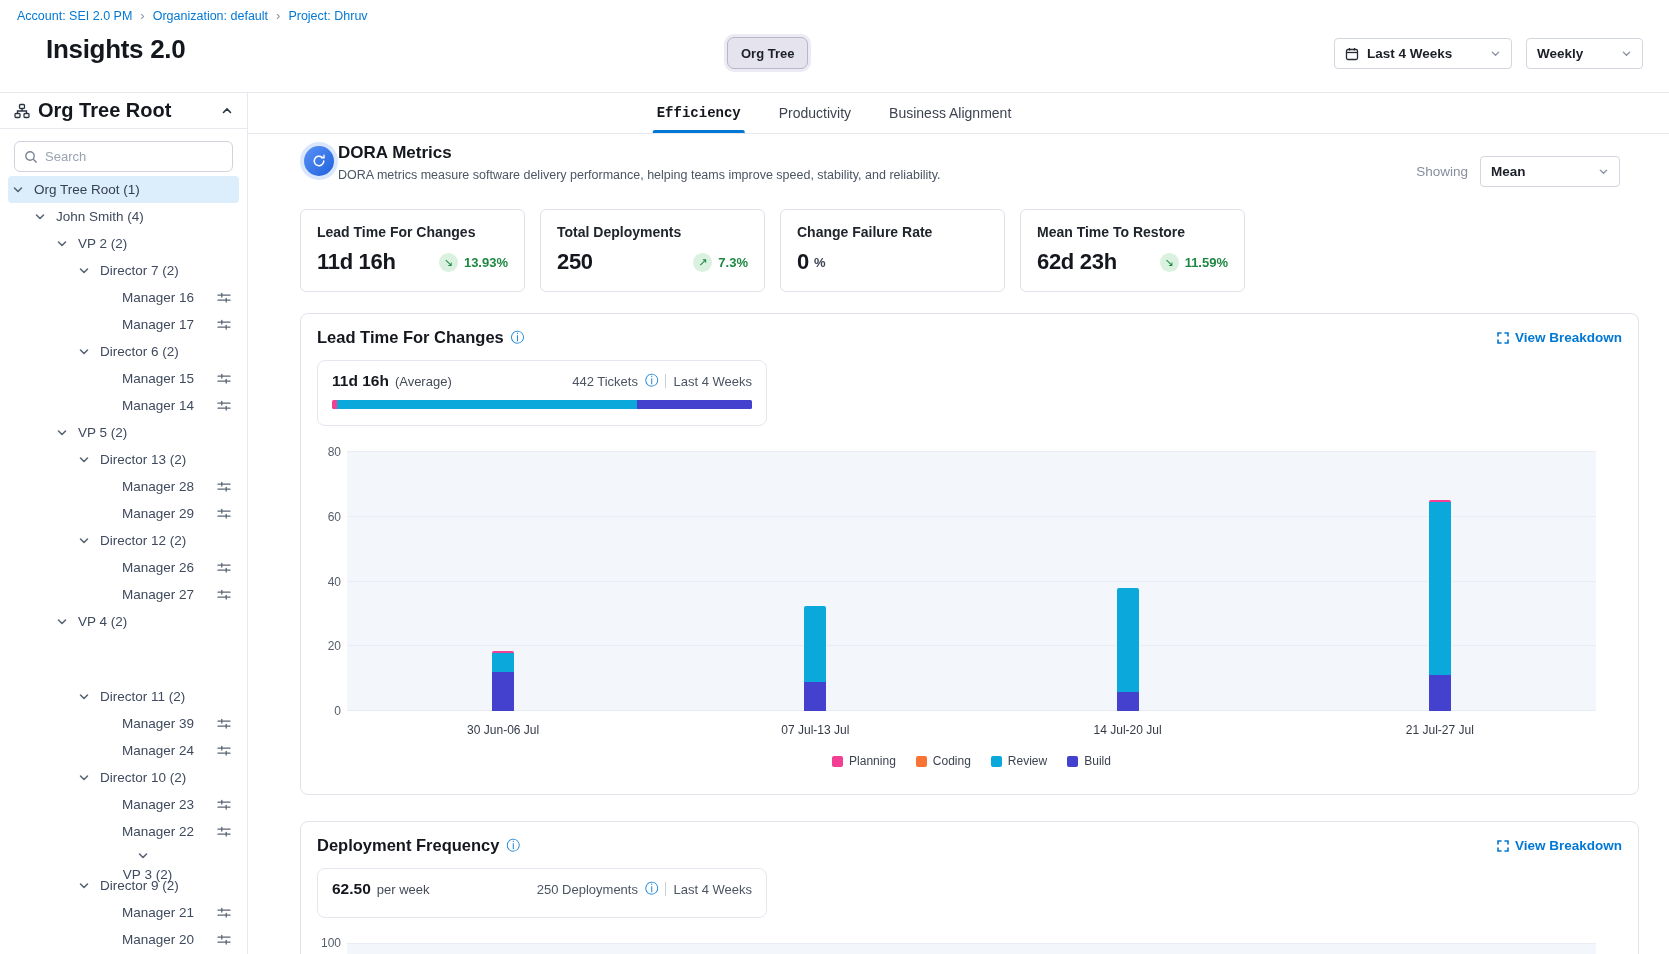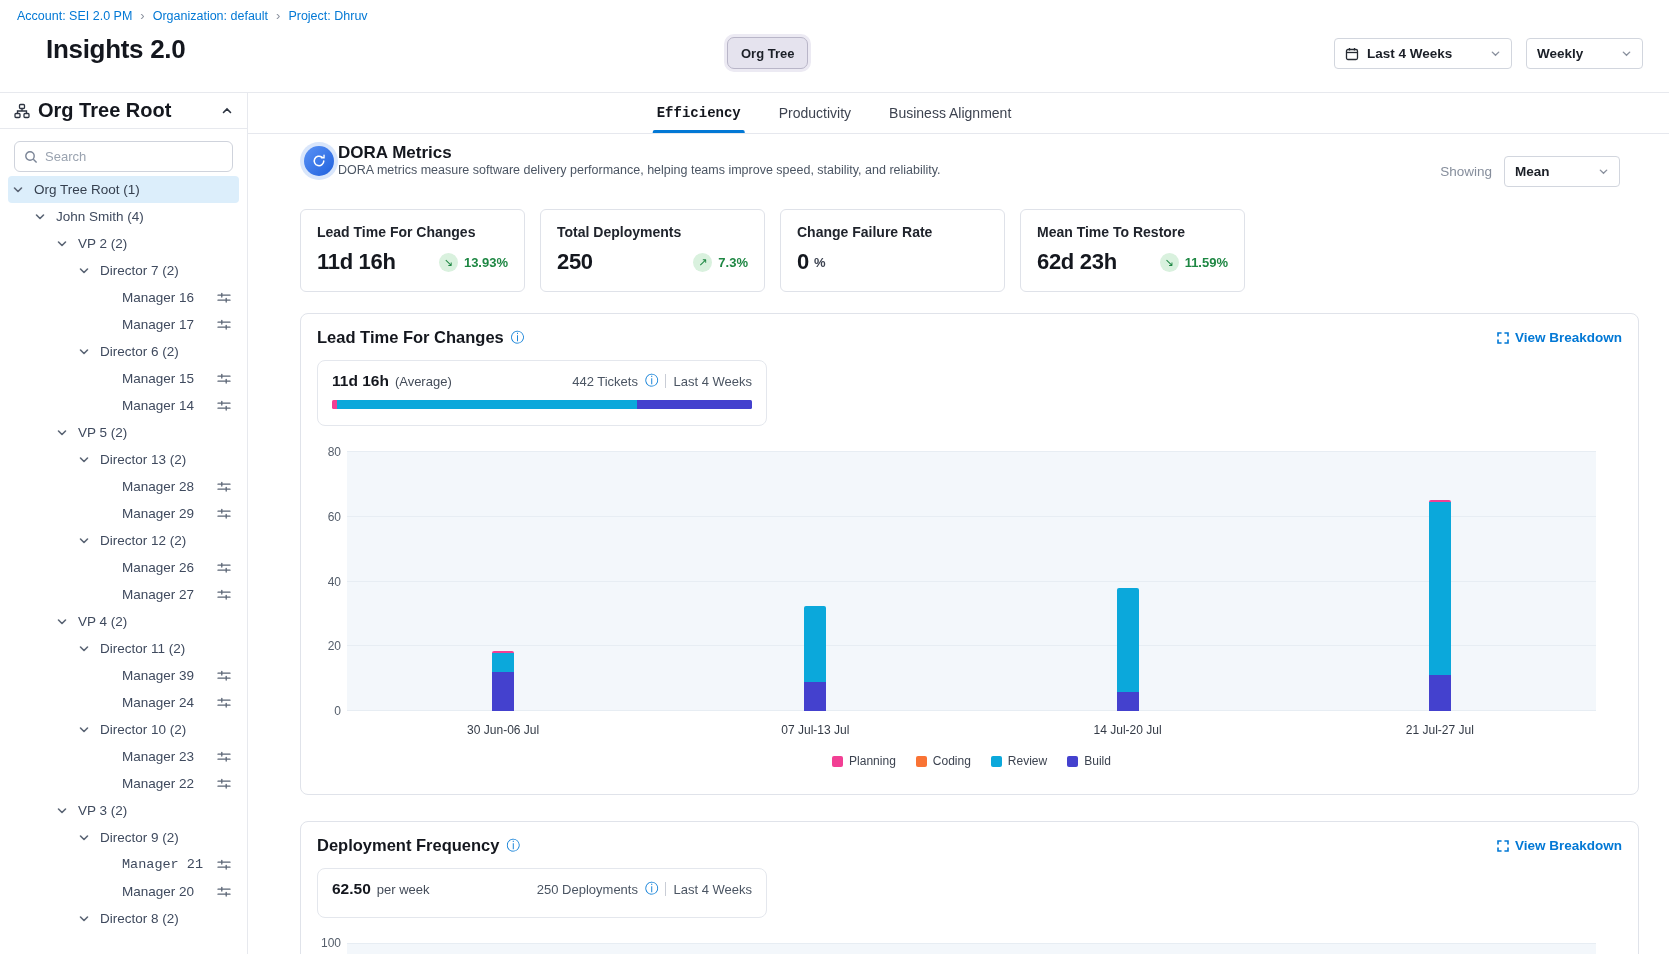--- a/index.html
+++ b/index.html
@@ -56,7 +56,7 @@
   .dora-icon-inner { width:30px; height:30px; border-radius:50%; background:linear-gradient(135deg,#5a92f5,#2061dd);
     display:flex; align-items:center; justify-content:center; }
   .dora-title { font-size:17px; font-weight:700; color:#14171e; margin-top:1px; }
-  .dora-desc { font-size:12.5px; color:#4b5563; }
+  .dora-desc { font-size:12.5px; color:#4b5563; margin-top:5px; }
   .showing-row { position:absolute; right:49px; top:22px; display:flex; align-items:center; gap:12px; }
   .showing-label { font-size:13.5px; color:#868e9c; }
   .showing-select { position:static; width:116px; }

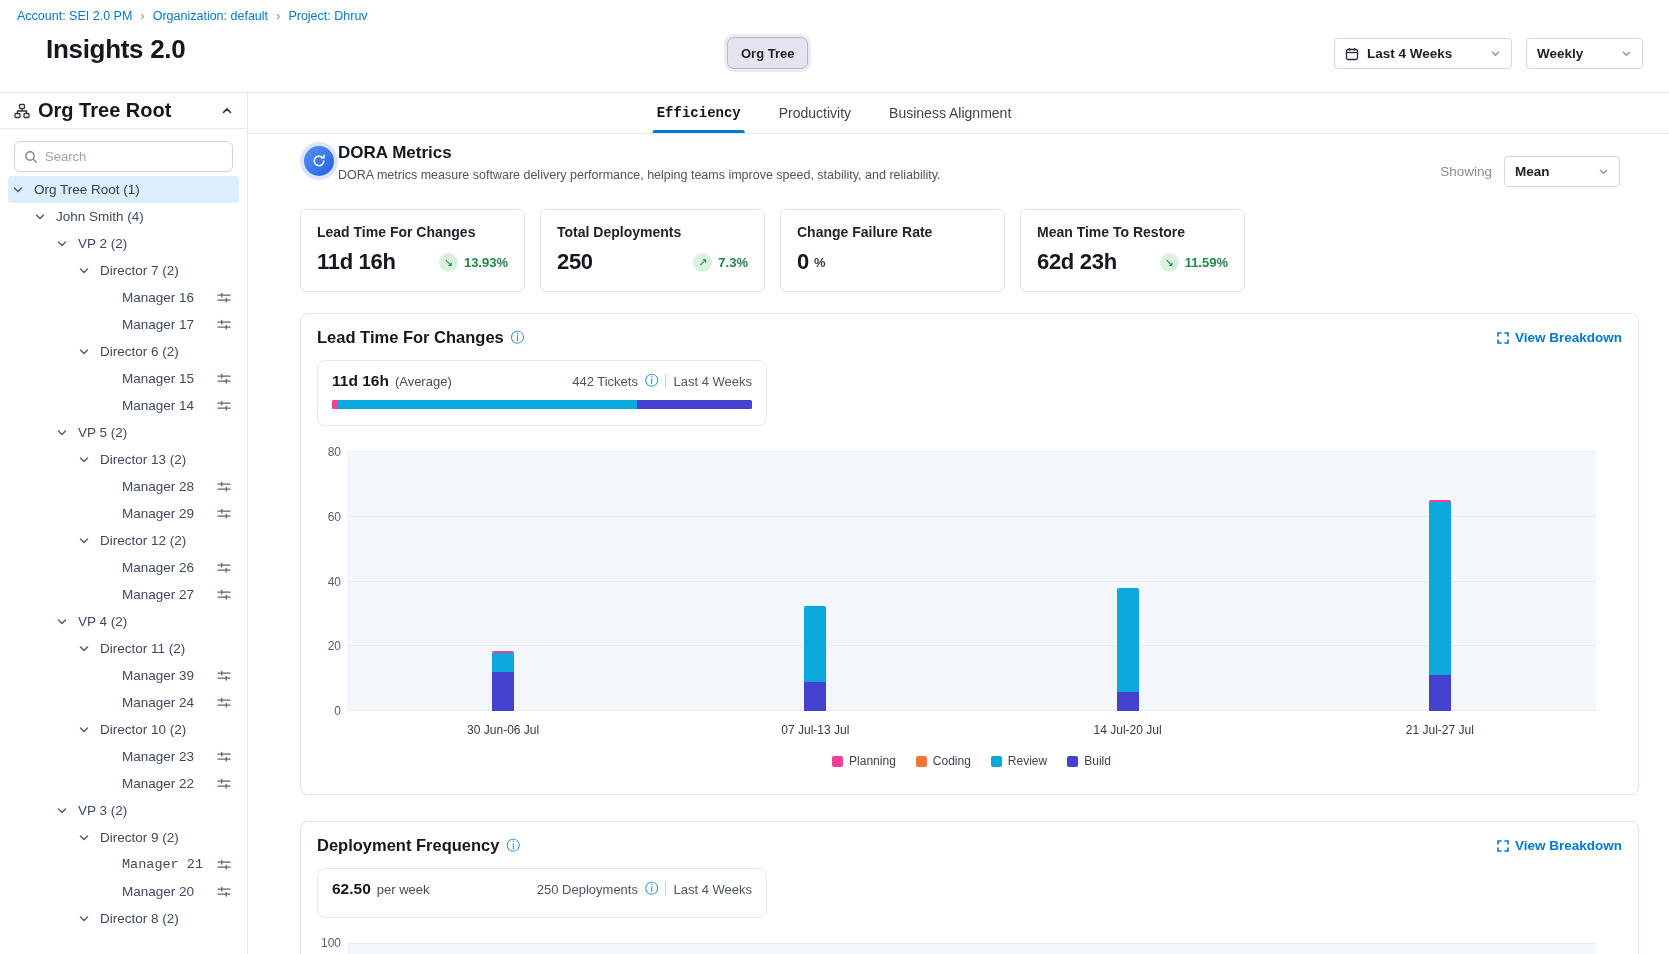--- a/index.html
+++ b/index.html
@@ -59,7 +59,7 @@
   .dora-desc { font-size:12.5px; color:#4b5563; margin-top:5px; }
   .showing-row { position:absolute; right:49px; top:22px; display:flex; align-items:center; gap:12px; }
   .showing-label { font-size:13.5px; color:#868e9c; }
-  .showing-select { position:static; width:116px; }
+  .showing-select { position:static; width:140px; }
 
   
   .metric-cards { position:absolute; left:52px; top:75px; display:flex; gap:15px; }

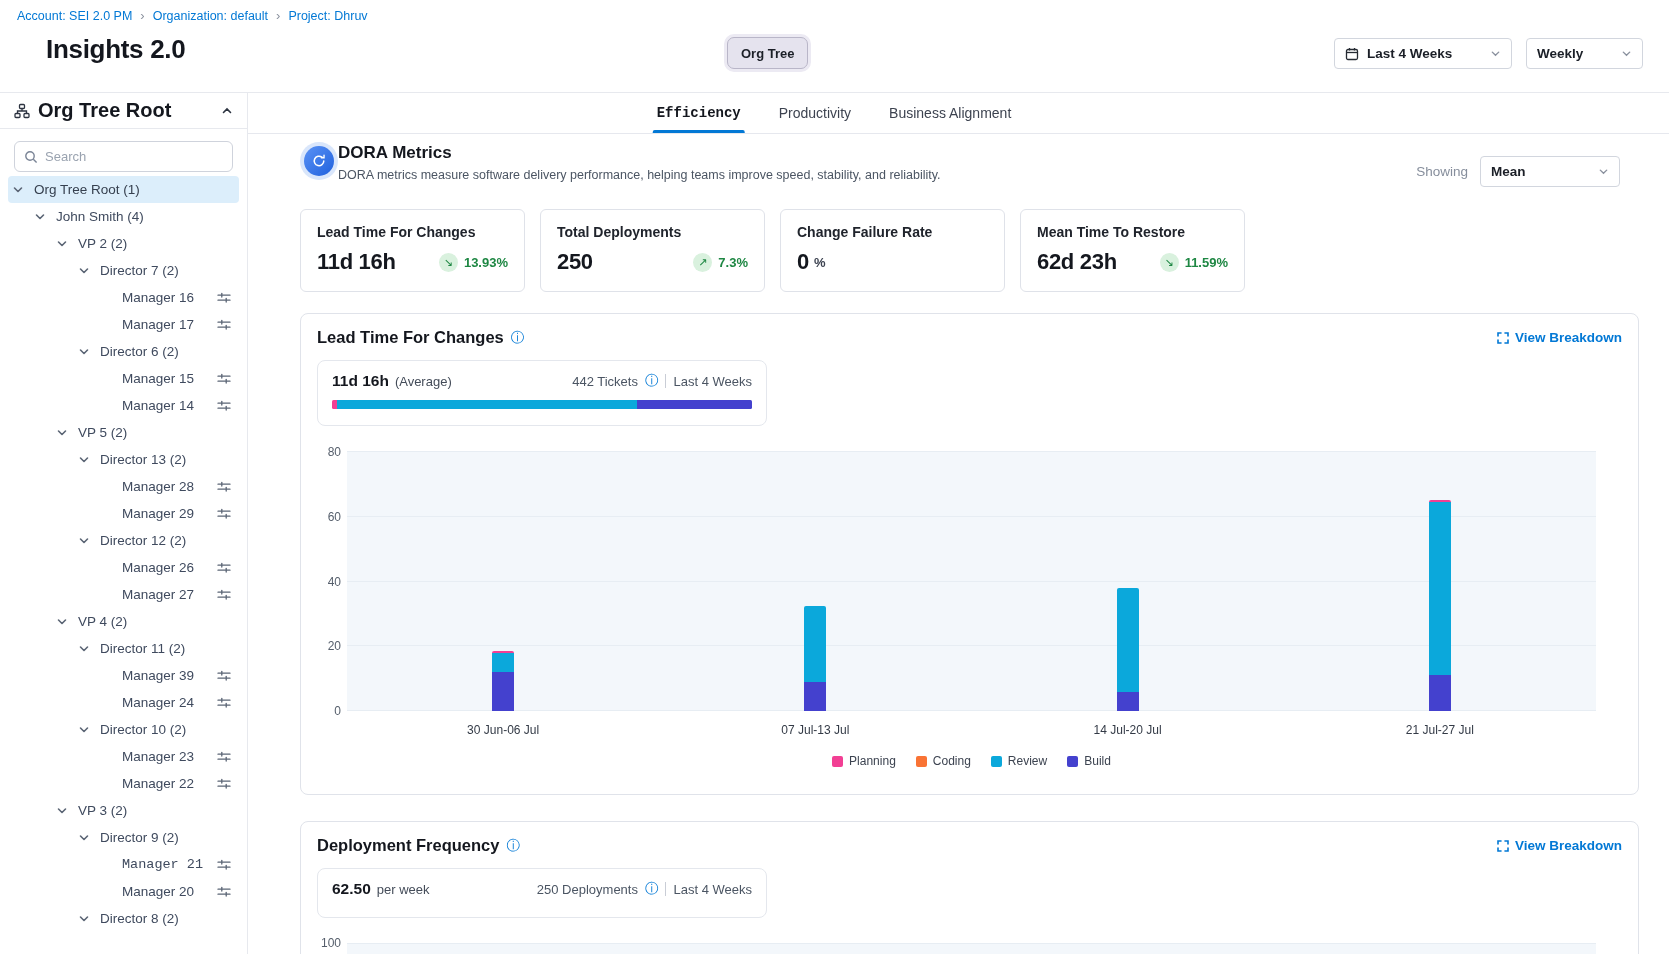--- a/index.html
+++ b/index.html
@@ -349,7 +349,7 @@
             </span>
             <span class="tree-label">VP 4 (2)</span>
           </div>
-          <div class="tree-row" style="padding-left: 70px;">
+          <div class="tree-row" style="padding-left: 70px; margin-top: 48px;">
             <span class="tw">
               <svg width="12" height="12" viewBox="0 0 12 12" fill="none" stroke="currentColor" stroke-width="1.6" stroke-linecap="round" stroke-linejoin="round">
                 <polyline points="2.5,4 6,7.5 9.5,4"></polyline>

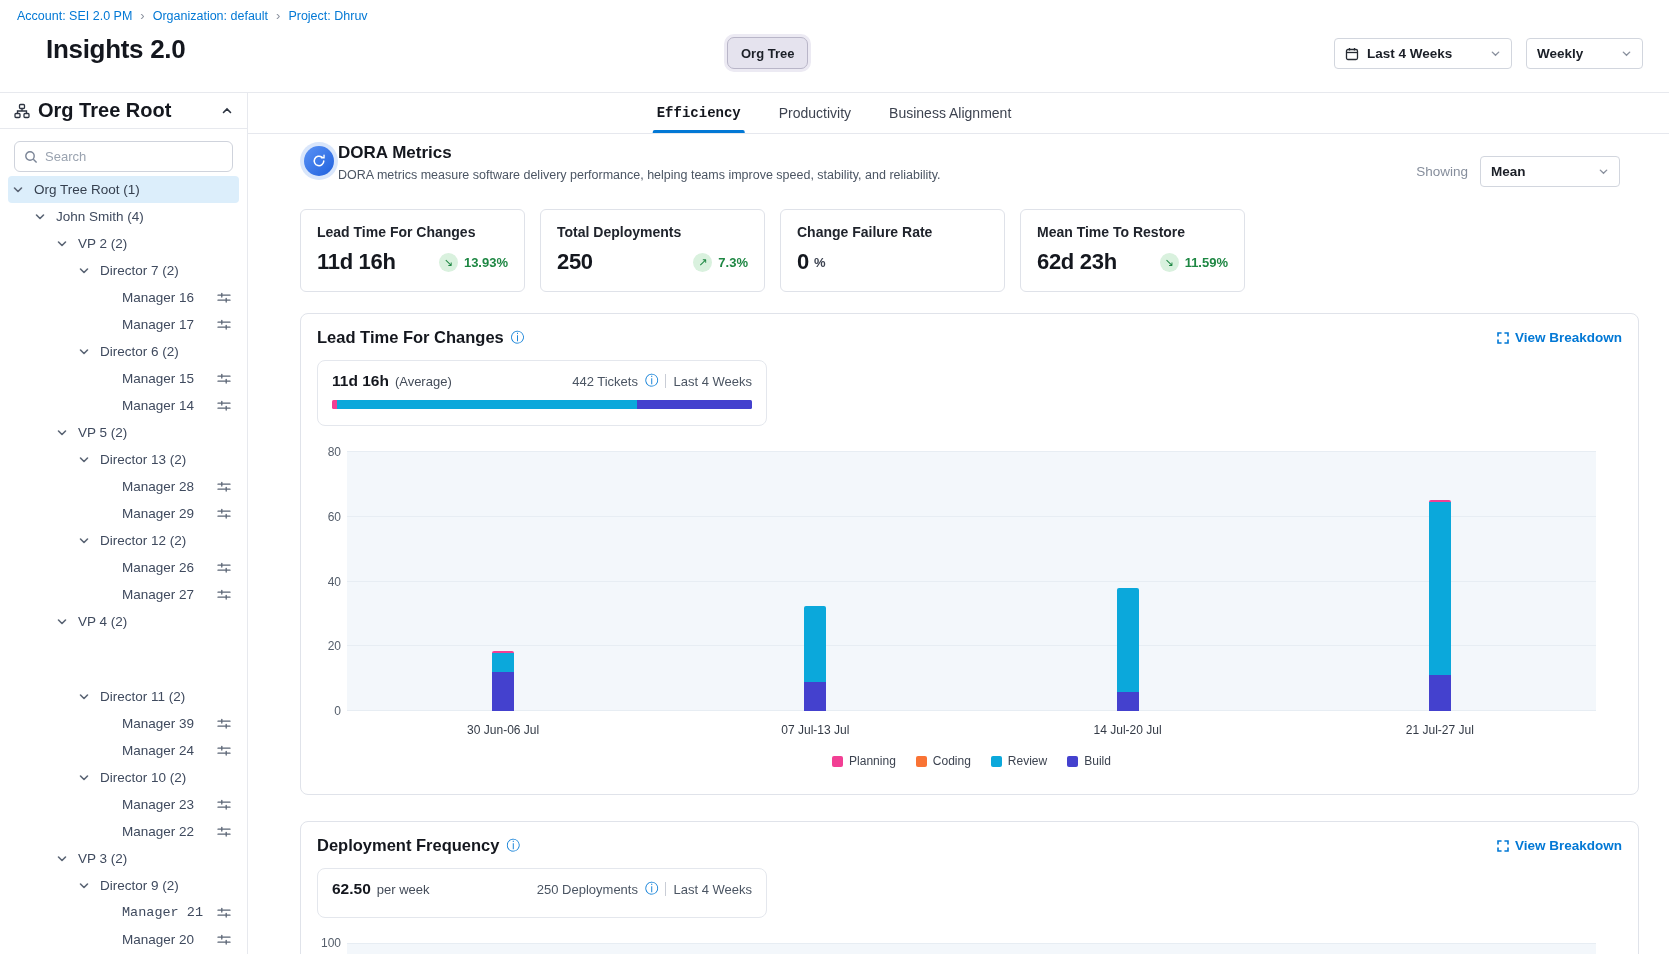--- a/index.html
+++ b/index.html
@@ -413,7 +413,7 @@
               </svg>
             </span>
           </div>
-          <div class="tree-row" style="padding-left: 48px;">
+          <div class="tree-row" style="padding-left: 48px; flex-direction: column;">
             <span class="tw">
               <svg width="12" height="12" viewBox="0 0 12 12" fill="none" stroke="currentColor" stroke-width="1.6" stroke-linecap="round" stroke-linejoin="round">
                 <polyline points="2.5,4 6,7.5 9.5,4"></polyline>

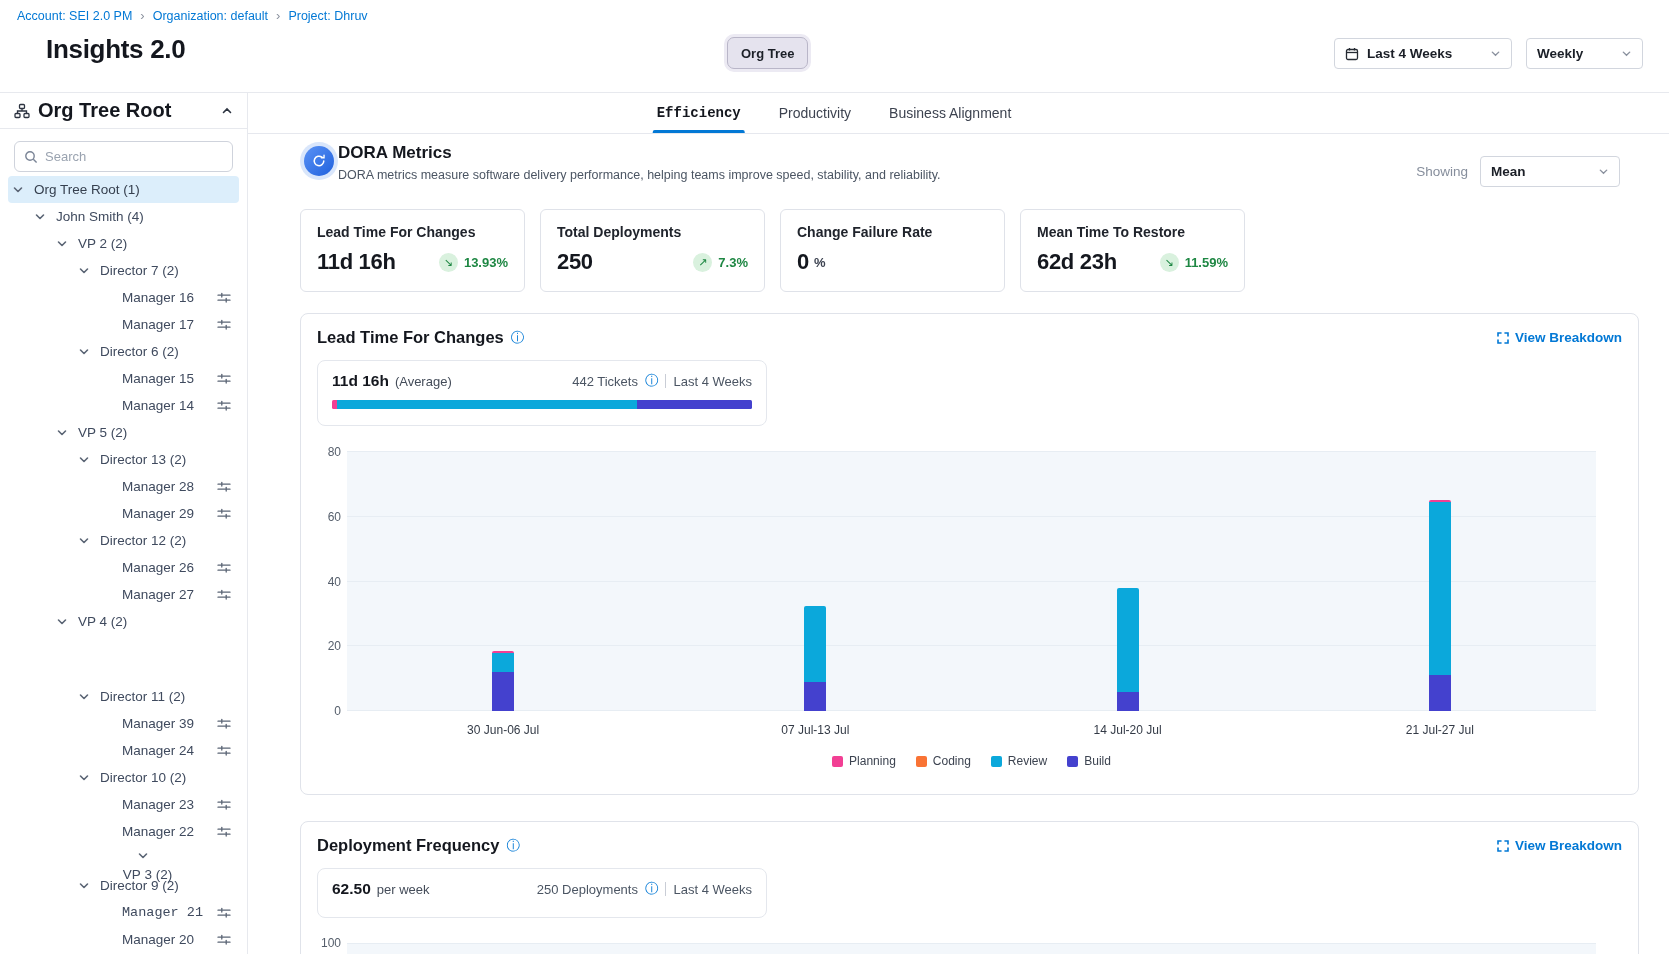--- a/index.html
+++ b/index.html
@@ -429,7 +429,7 @@
             </span>
             <span class="tree-label">Director 9 (2)</span>
           </div>
-          <div class="tree-row" style="padding-left: 92px; font-family: Liberation Mono, monospace;">
+          <div class="tree-row" style="padding-left: 92px;">
             <span class="tw"></span>
             <span class="tree-label">Manager 21</span>
             <span class="sliders">

